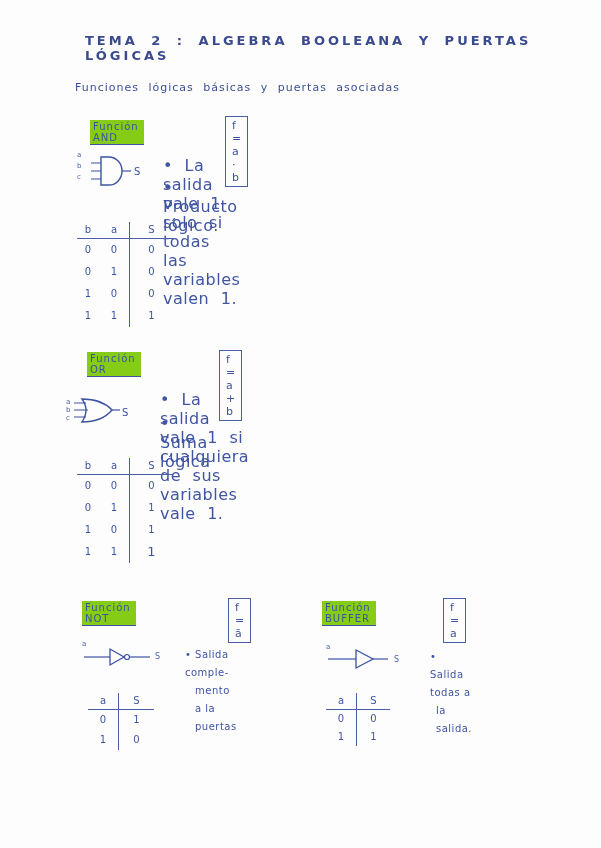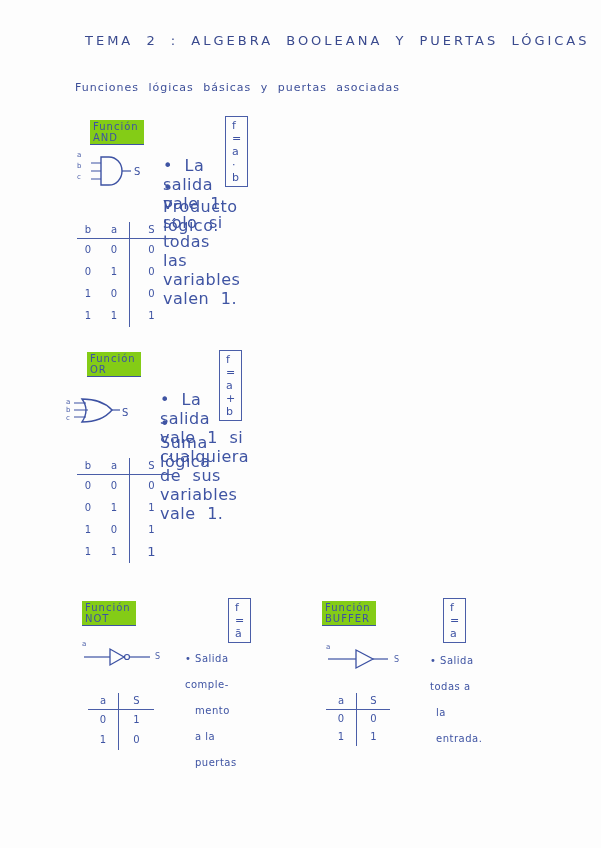--- a/index.html
+++ b/index.html
@@ -10,7 +10,7 @@
     color: #3a4fa0;
   }
   .abs { position: absolute; }
-  .title { font-size: 13px; letter-spacing: 3px; color: #3a4a8e; top: 33px; left: 85px; word-spacing: 6px; }
+  .title { font-size: 13px; letter-spacing: 3px; color: #3a4a8e; top: 33px; left: 85px; word-spacing: 6px; font-weight: bold; }
   .subtitle { font-size: 11px; top: 81px; left: 75px; letter-spacing: 1px; word-spacing: 5px; color: #3d4f99; }
   .section-label {
     font-size: 10px; letter-spacing: 1px; word-spacing: 10px;

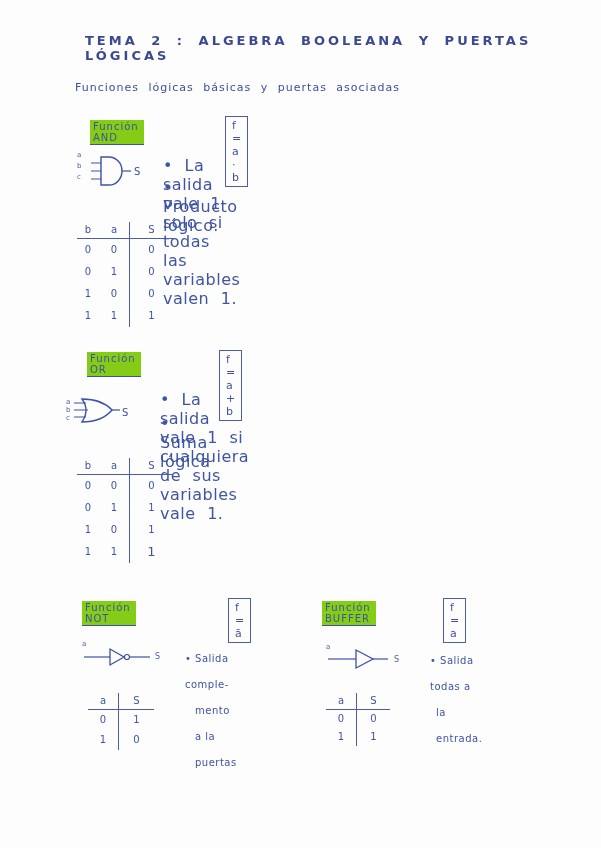--- a/index.html
+++ b/index.html
@@ -22,7 +22,7 @@
     word-spacing: 4px; color: #3d52a3; background: transparent;
   }
   .bullet { font-size: 16px; word-spacing: 6px; letter-spacing: 0.5px; color: #3f54a3; }
-  .note { font-size: 10px; line-height: 26px; letter-spacing: 0.5px; color: #3f54a3; }
+  .note { font-size: 10px; line-height: 18px; letter-spacing: 0.5px; color: #3f54a3; }
   table.tt { border-collapse: collapse; font-size: 10px; color: #3f54a3; }
   table.tt th { font-weight: normal; padding: 2px 0 3px 0; border-bottom: 1.3px solid #4a5ea8; }
   table.tt td { text-align: center; padding: 0; }

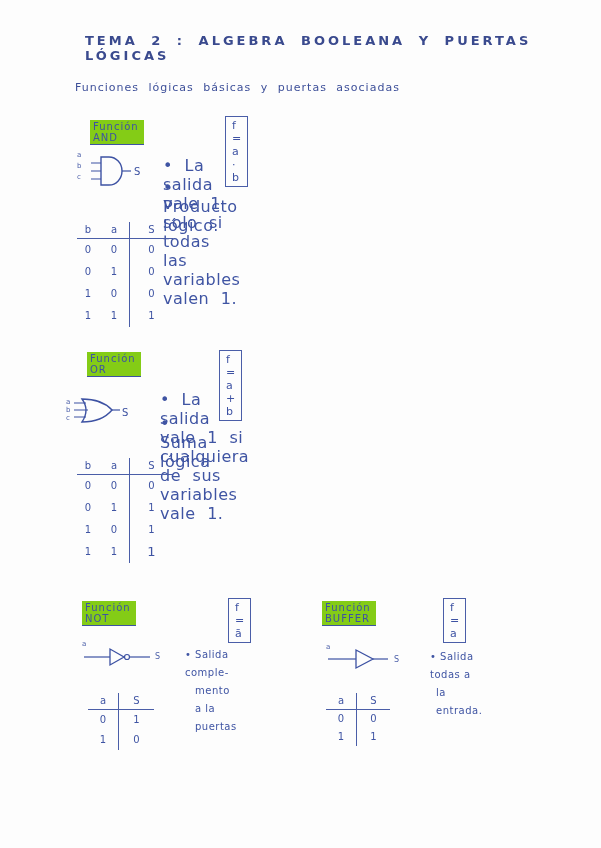--- a/index.html
+++ b/index.html
@@ -197,7 +197,7 @@
 
   <div class="abs note" style="left:430px;top:648px;">
     <div>• Salida todas a</div>
-    <div style="padding-left:6px;">la entrada.</div>
+    <div style="padding-left:6px;">la salida.</div>
   </div>
 
   <table class="abs tt" style="left:326px;top:693px;width:64px;">

